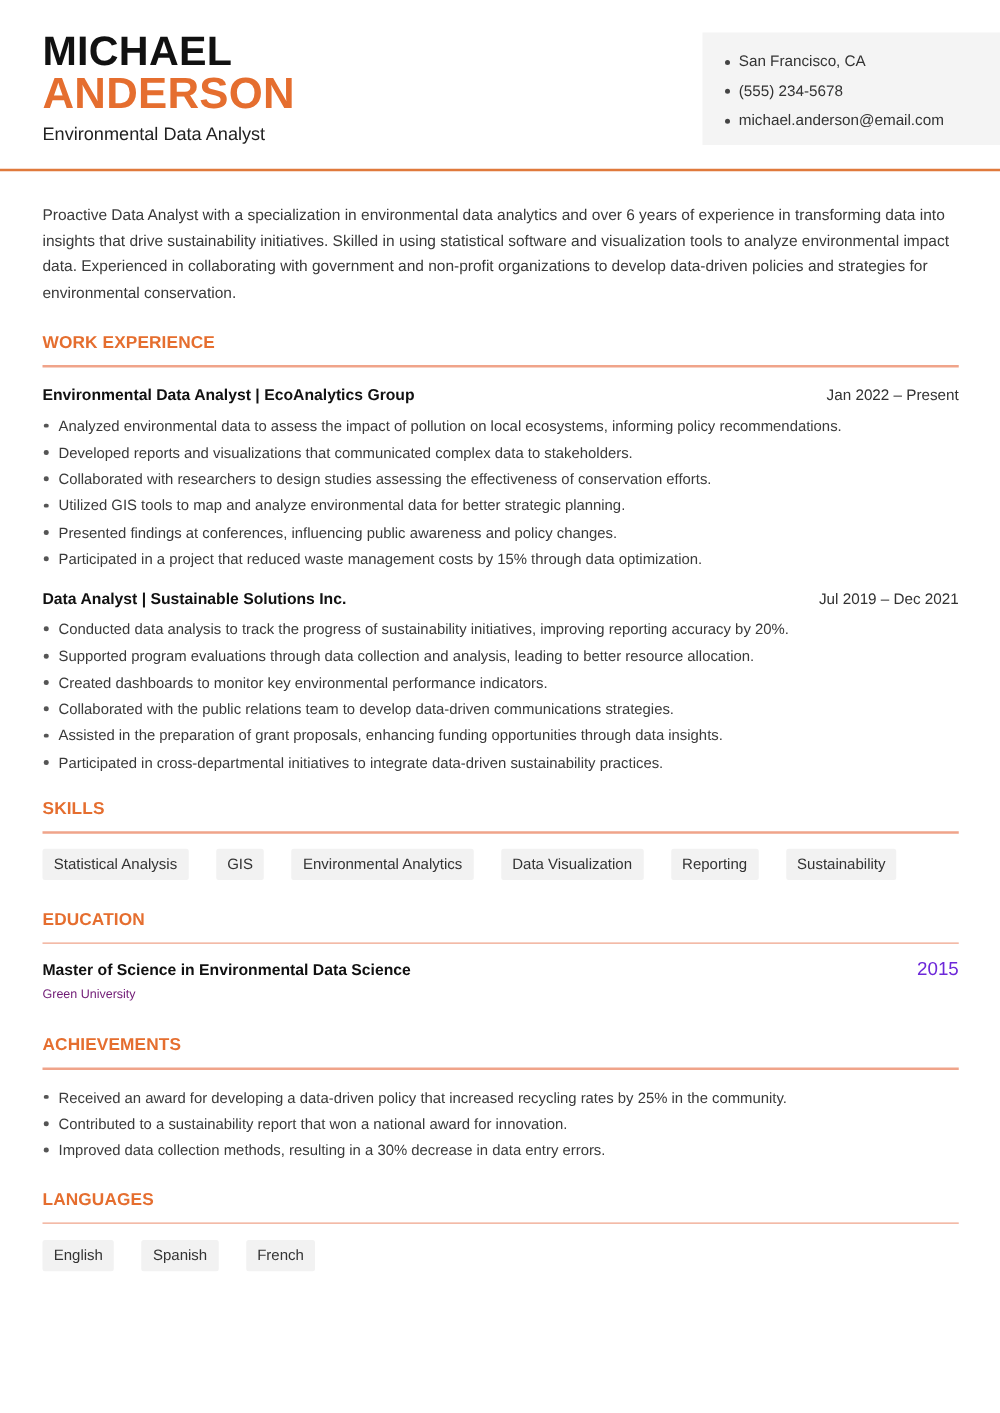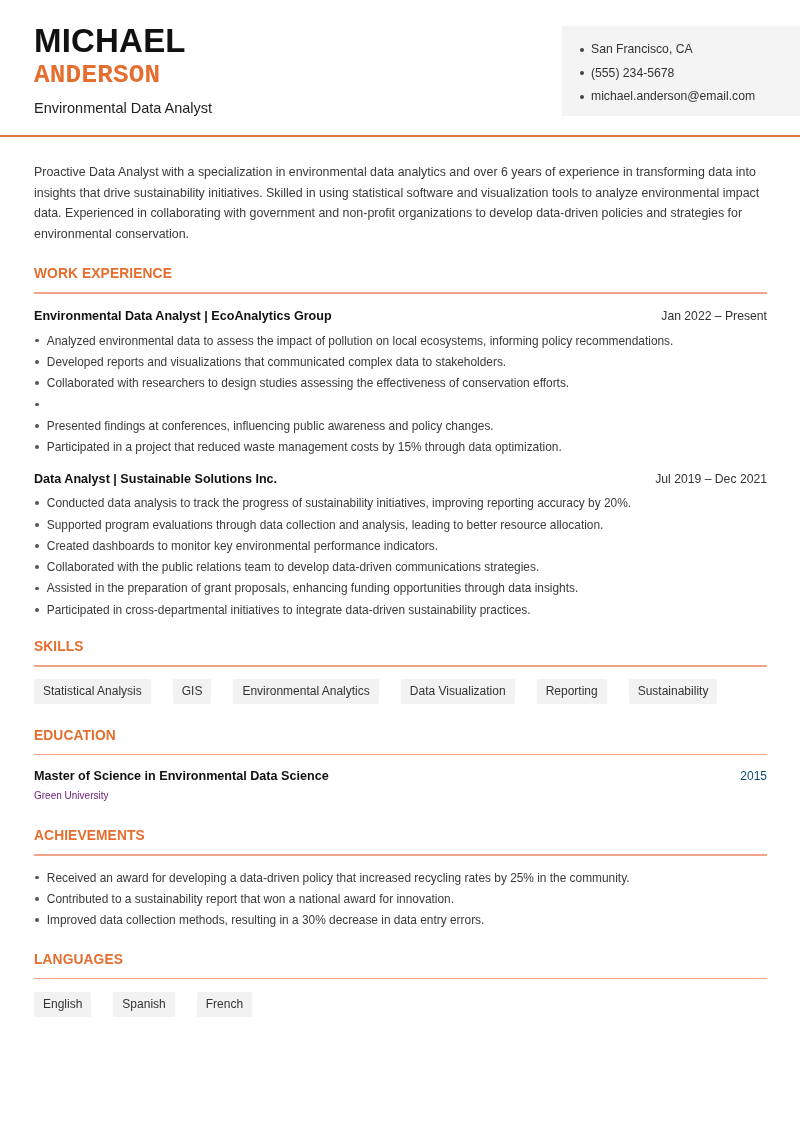--- a/index.html
+++ b/index.html
@@ -21,9 +21,8 @@
   }
   .name-last {
     position: absolute; left: 34px; top: 56px;
-    font-size: 26px; font-weight: 700; color: #e56e2f; letter-spacing: 0.2px;
+    font-size: 35px; font-weight: 700; color: #e56e2f; letter-spacing: 0.2px;
     line-height: 38px;
-    font-family: Liberation Mono, monospace;
   }
   .job-title {
     position: absolute; left: 34px; top: 99px;

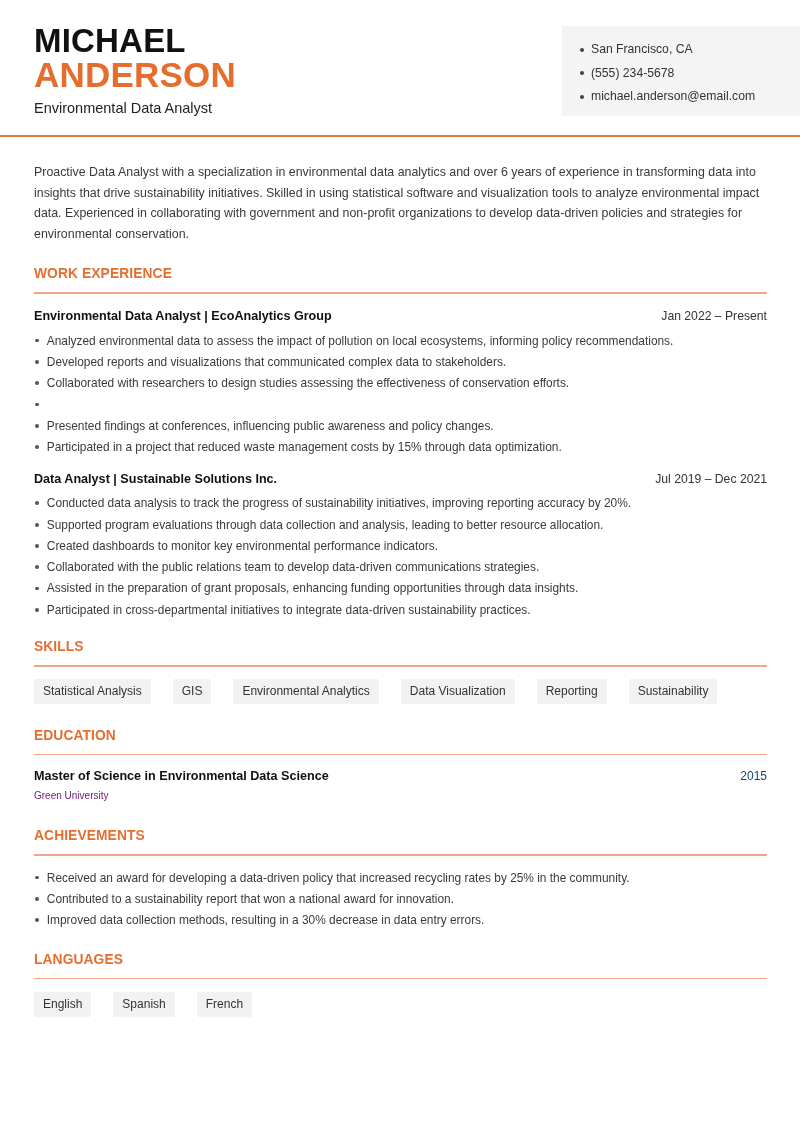--- a/index.html
+++ b/index.html
@@ -126,6 +126,7 @@
           </li>
         <li>
             <span class="bullet"></span>
+            <span>Utilized GIS tools to map and analyze environmental data for better strategic planning.</span>
           </li>
         <li>
             <span class="bullet"></span>

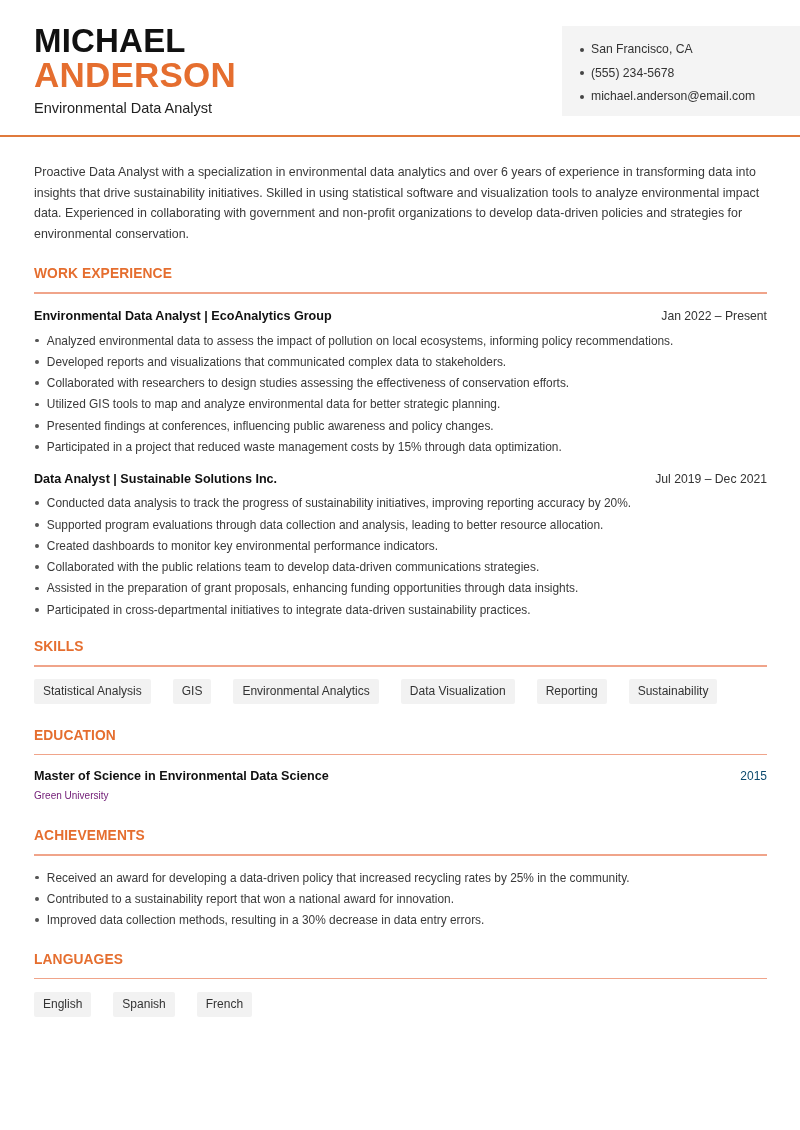--- a/index.html
+++ b/index.html
@@ -73,7 +73,7 @@
     font-size: 12.6px; line-height: 18px; gap: 21px;
   }
   .edu-degree { font-weight: 700; color: #111111; }
-  .edu-year { font-size: 12px; color: #0c4a6e; margin-left: 39px; }
+  .edu-year { font-size: 15px; color: #6d28d9; margin-left: 39px; }
   .edu-school { font-size: 10px; color: #701a75; margin-top: 3px; line-height: 16px; }
 </style>
 </head>

